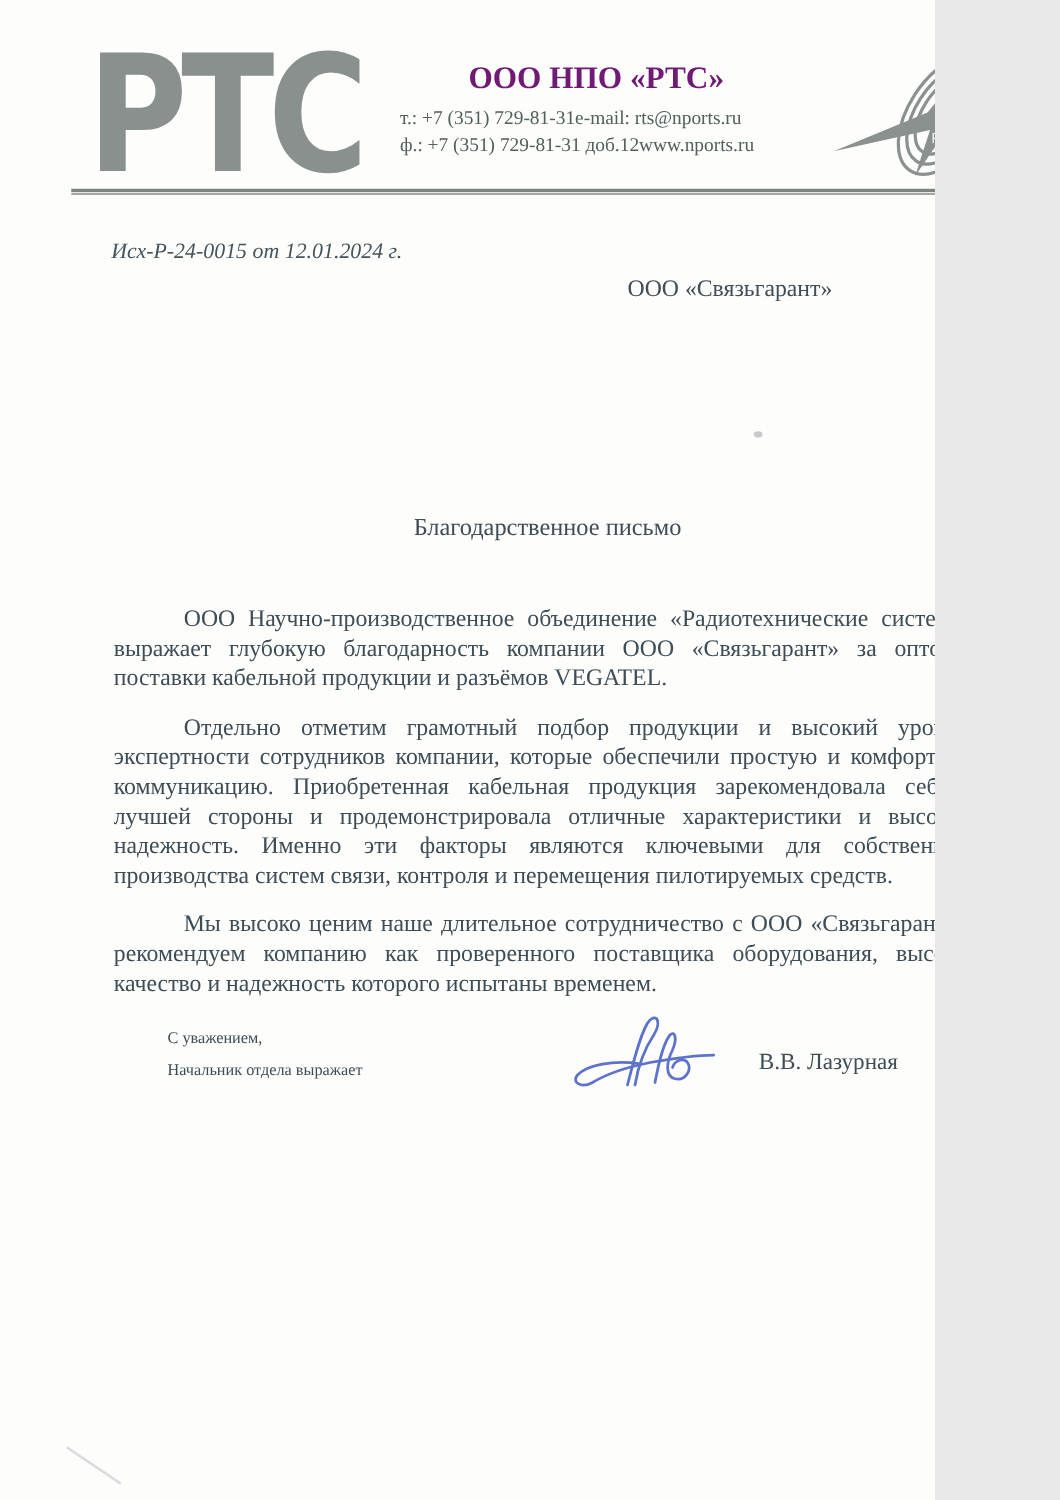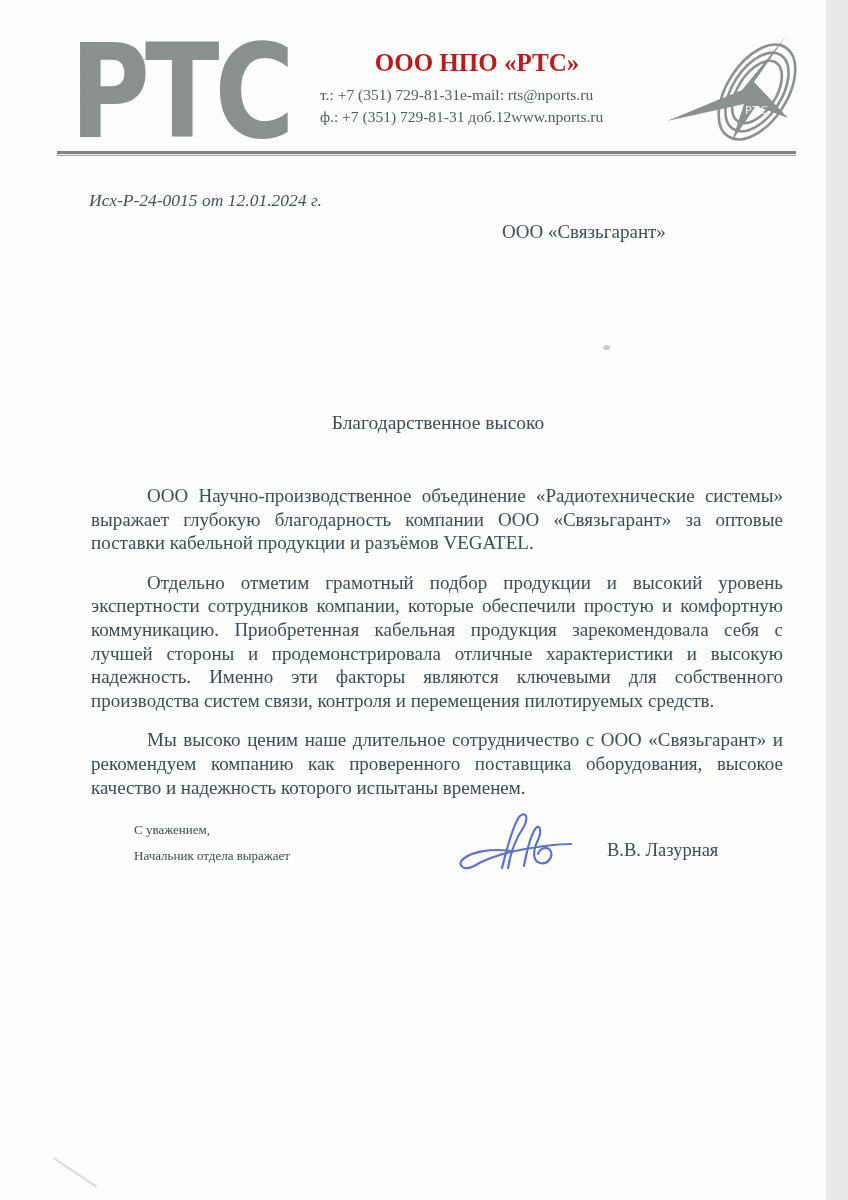--- a/index.html
+++ b/index.html
@@ -10,7 +10,7 @@
   }
   .page{
     position:relative;
-    width:826px;height:1200px;
+    width:748px;height:1200px;
     background:#fdfdfc;
     overflow:hidden;
   }

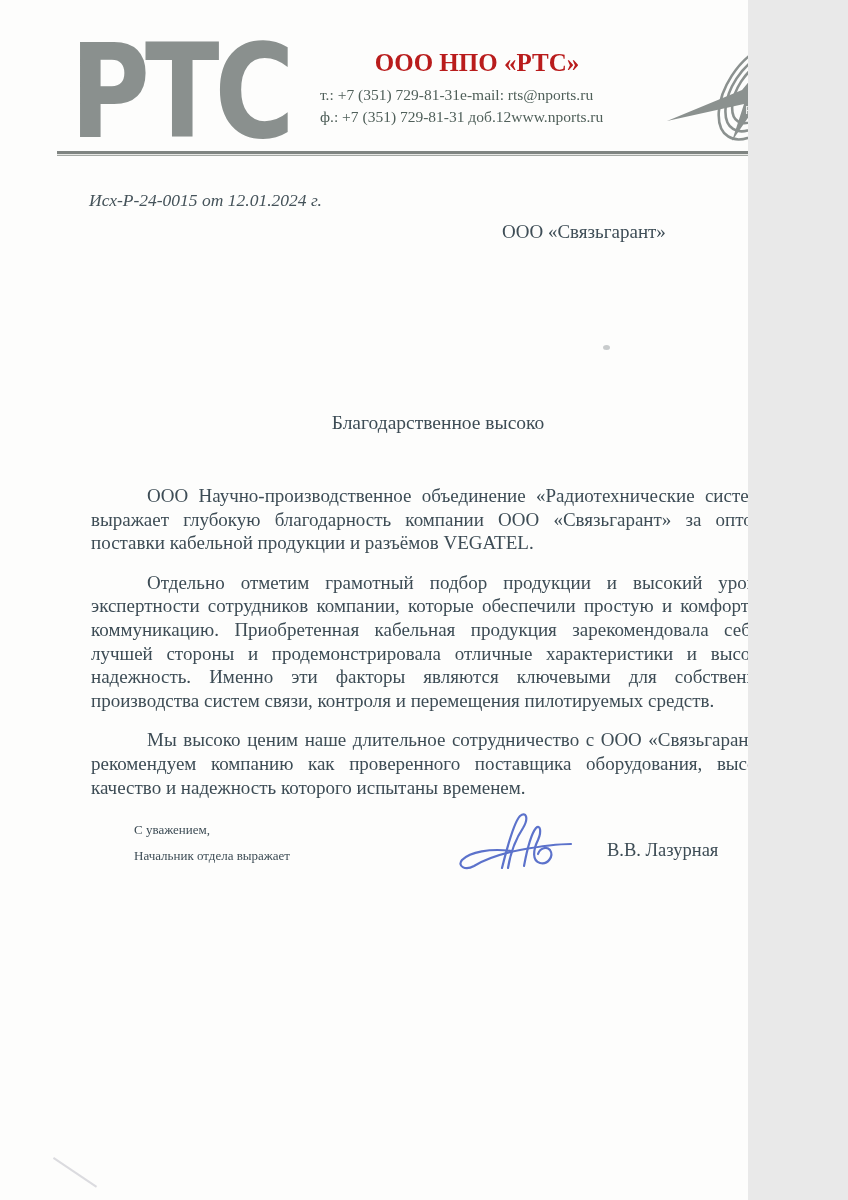--- a/index.html
+++ b/index.html
@@ -34,7 +34,7 @@
     text-align:center;
     font-weight:bold;
     font-size:25px;line-height:26px;
-    color:#b91c1c;
+    color:#701a75;
     margin-bottom:11px;
   }
   .contact-line{

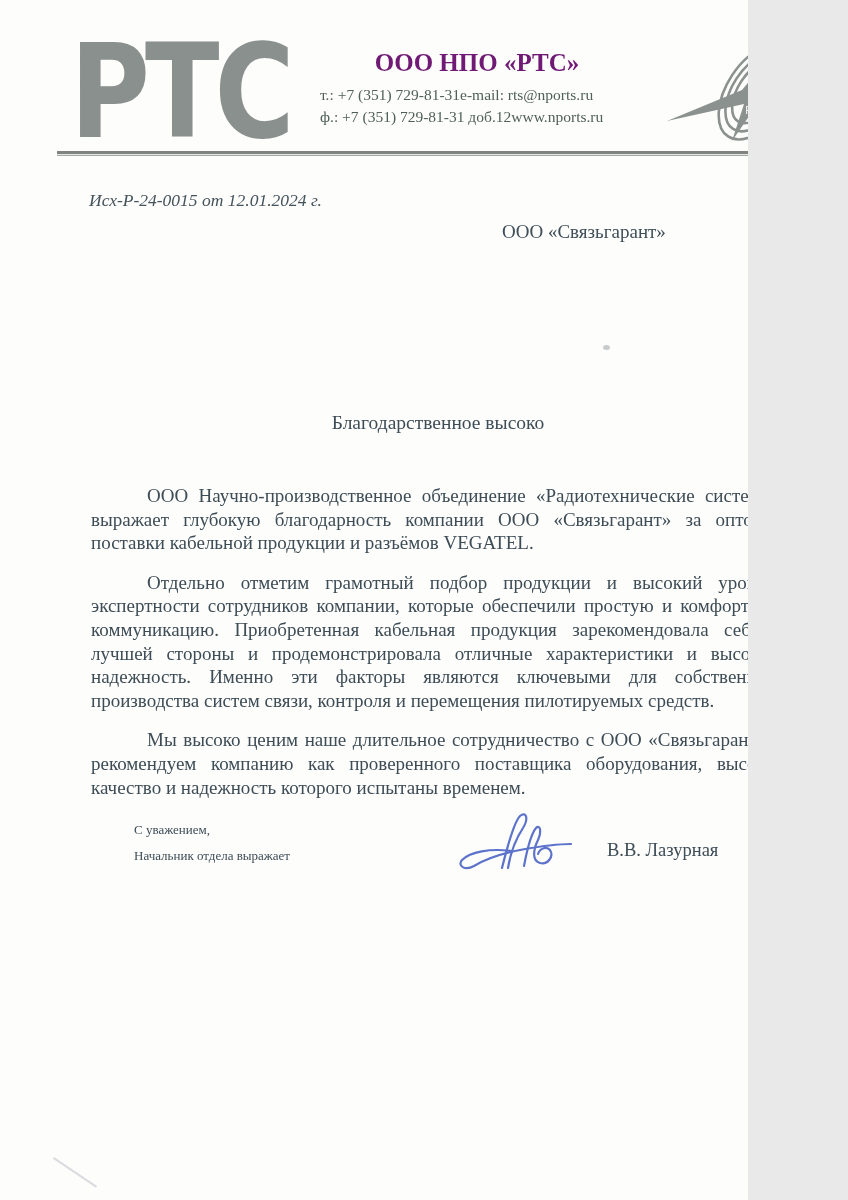--- a/index.html
+++ b/index.html
@@ -141,7 +141,7 @@
 
   <div class="speck"></div>
 
-  <div class="letter-title">Благодарственное высоко</div>
+  <div class="letter-title">Благодарственное письмо</div>
 
   <div class="letter-body">
     <p>ООО Научно-производственное объединение «Радиотехнические системы» выражает глубокую благодарность компании ООО «Связьгарант» за оптовые поставки кабельной продукции и разъёмов VEGATEL.</p>

